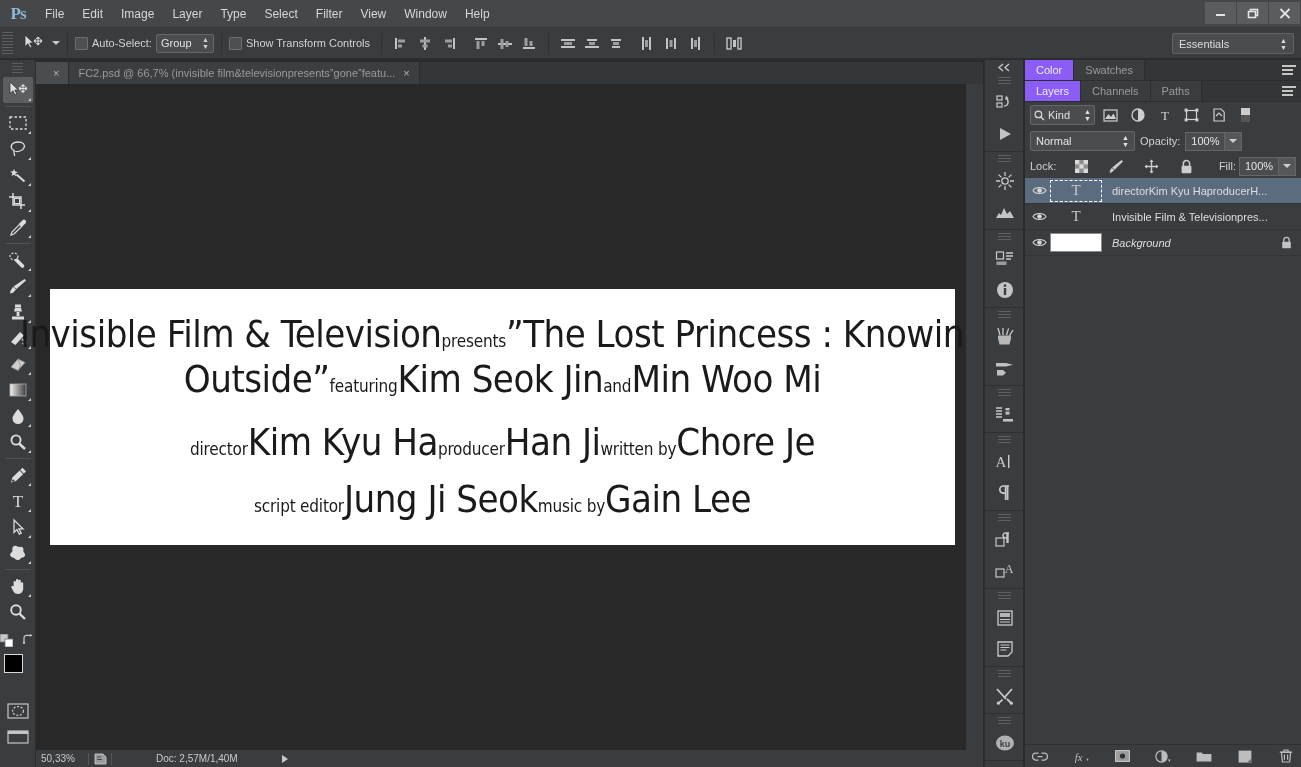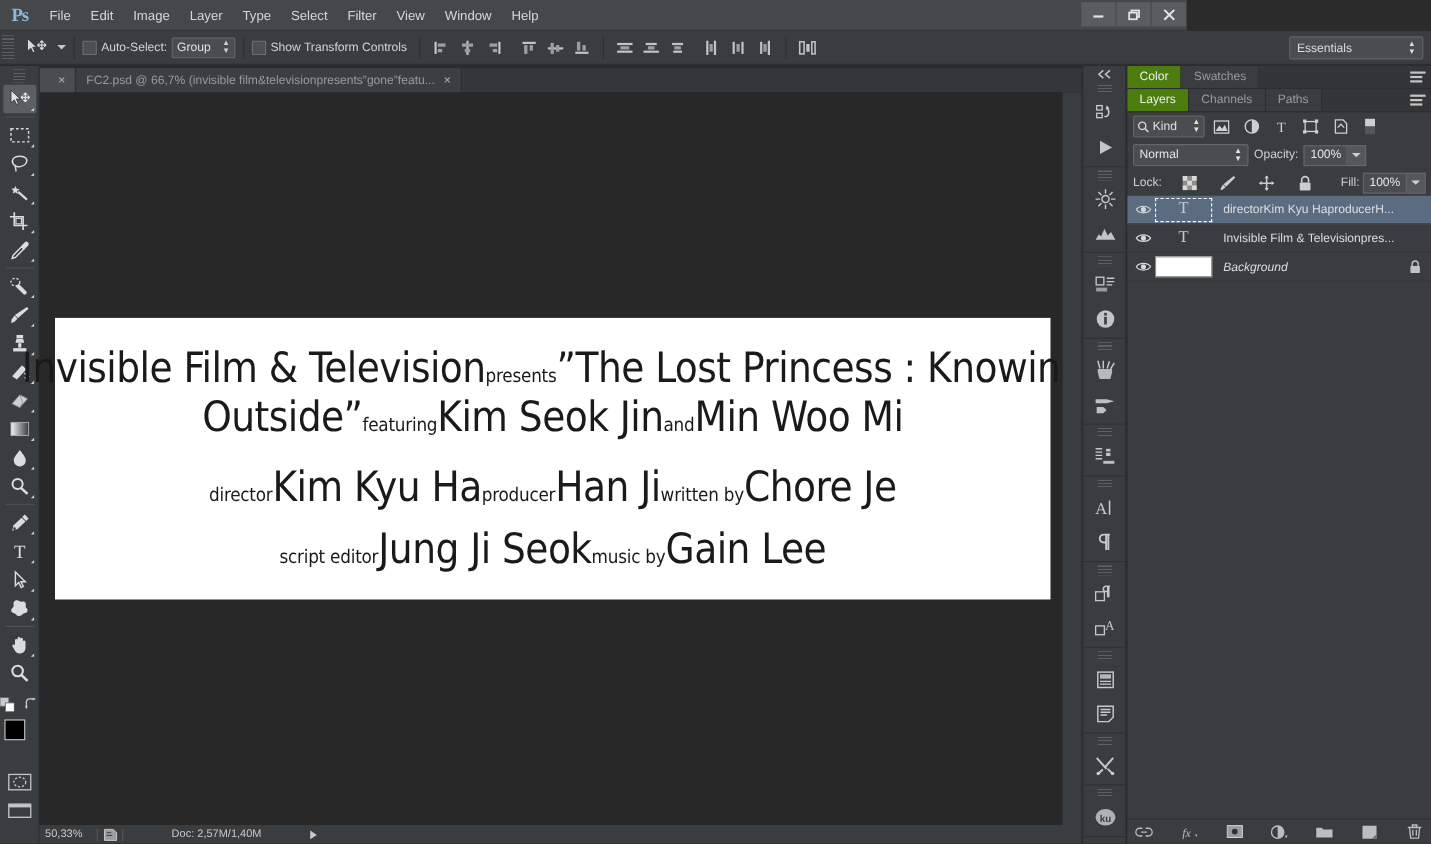--- a/index.html
+++ b/index.html
@@ -13,7 +13,7 @@
 
   
   .menubar{
-    position:absolute; left:0; top:0; width:1079px; height:28px;
+    position:absolute; left:0; top:0; width:1301px; height:28px;
     background:#45484a;
     border-bottom:1px solid #35383a;
     display:flex; align-items:center;

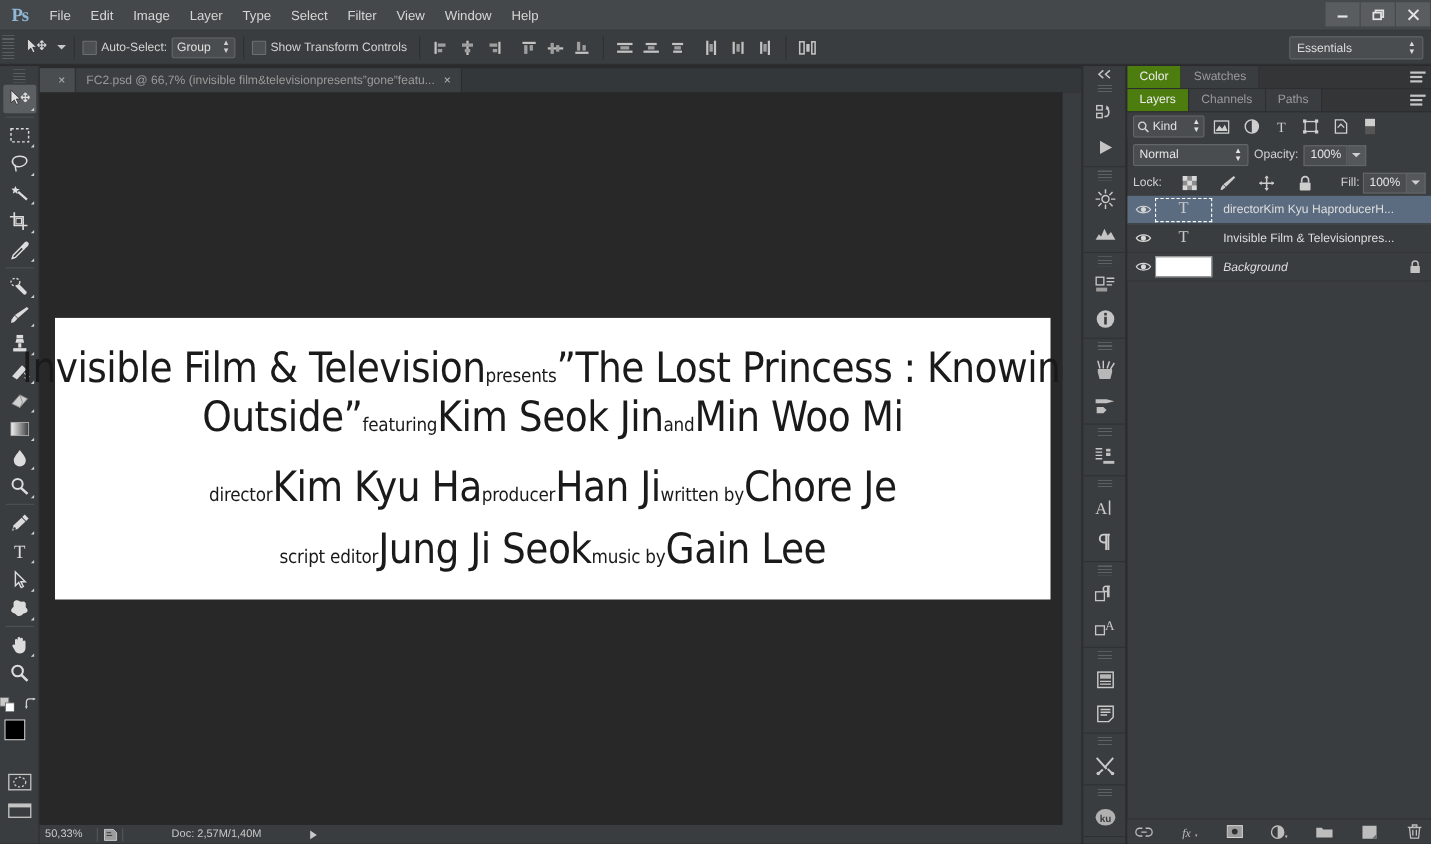--- a/index.html
+++ b/index.html
@@ -175,7 +175,7 @@
     padding:0 11px; display:flex;align-items:center;
     font-size:11px; color:#9a9a9a; background:#3a3d3f; border-right:1px solid #2c2e30;
   }
-  .ptab.active{ background:#4d7c0f; color:#ededed; }
+  .ptab.active{ background:#8b5cf6; color:#ededed; }
   .pmenu{
     position:absolute; right:5px; top:5px; width:14px;height:11px;
   }

